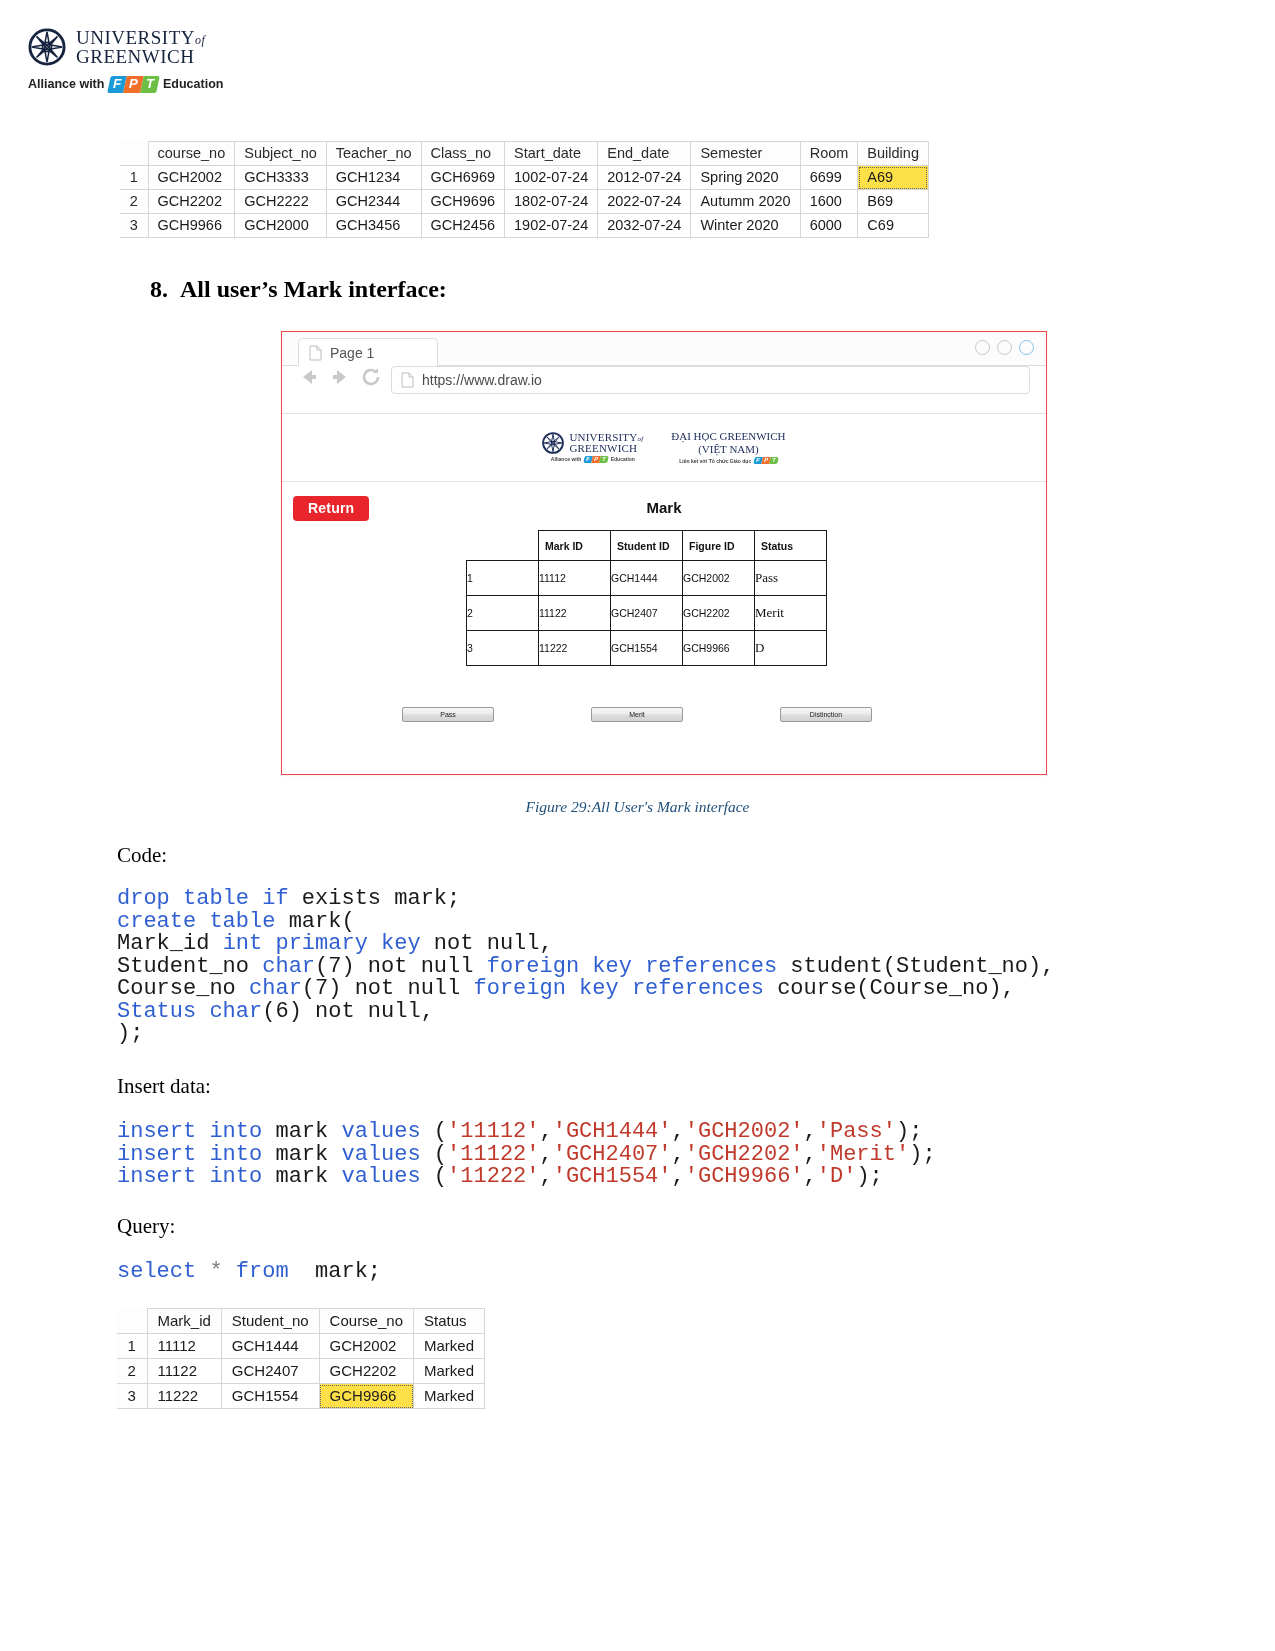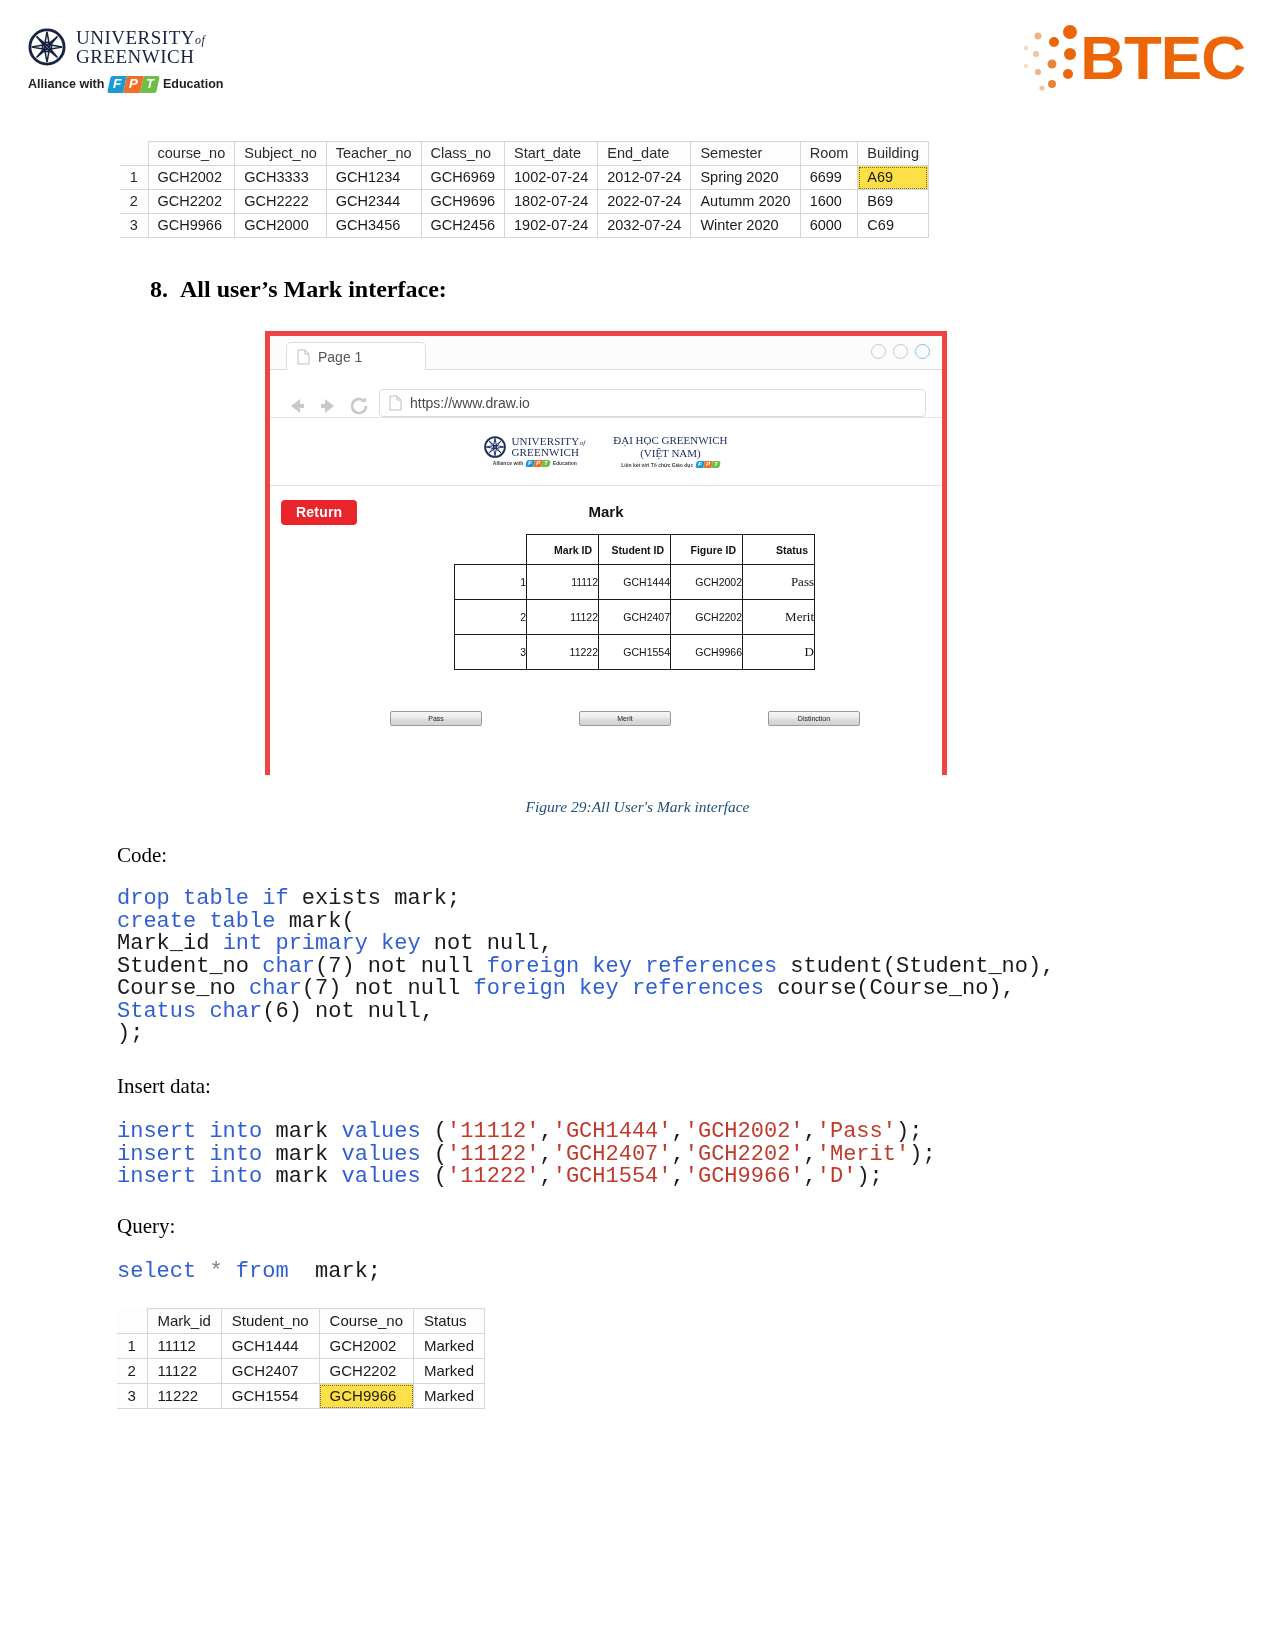--- a/index.html
+++ b/index.html
@@ -379,23 +379,6 @@
     </div>
   </div>
 
-  <div class="btec-logo">
-    <svg class="btec-dots" viewBox="0 0 70 80">
-      <circle cx="52" cy="14" r="7" fill="#ec6608"></circle>
-      <circle cx="36" cy="24" r="5" fill="#ec6608"></circle>
-      <circle cx="52" cy="36" r="6" fill="#ec6608"></circle>
-      <circle cx="34" cy="46" r="4.5" fill="#e8833c"></circle>
-      <circle cx="50" cy="56" r="5" fill="#ec6608"></circle>
-      <circle cx="34" cy="66" r="4" fill="#e8833c"></circle>
-      <circle cx="20" cy="18" r="3.5" fill="#f0b184"></circle>
-      <circle cx="18" cy="36" r="3" fill="#f3c4a2"></circle>
-      <circle cx="20" cy="54" r="3" fill="#f0b184"></circle>
-      <circle cx="8" cy="30" r="2.4" fill="#f7dcc6"></circle>
-      <circle cx="8" cy="48" r="2.2" fill="#f7dcc6"></circle>
-      <circle cx="24" cy="70" r="2.6" fill="#f3c4a2"></circle>
-    </svg>
-    <div class="btec-word">BTEC</div>
-  </div>
 </div>
 
 <table class="ssms-table">

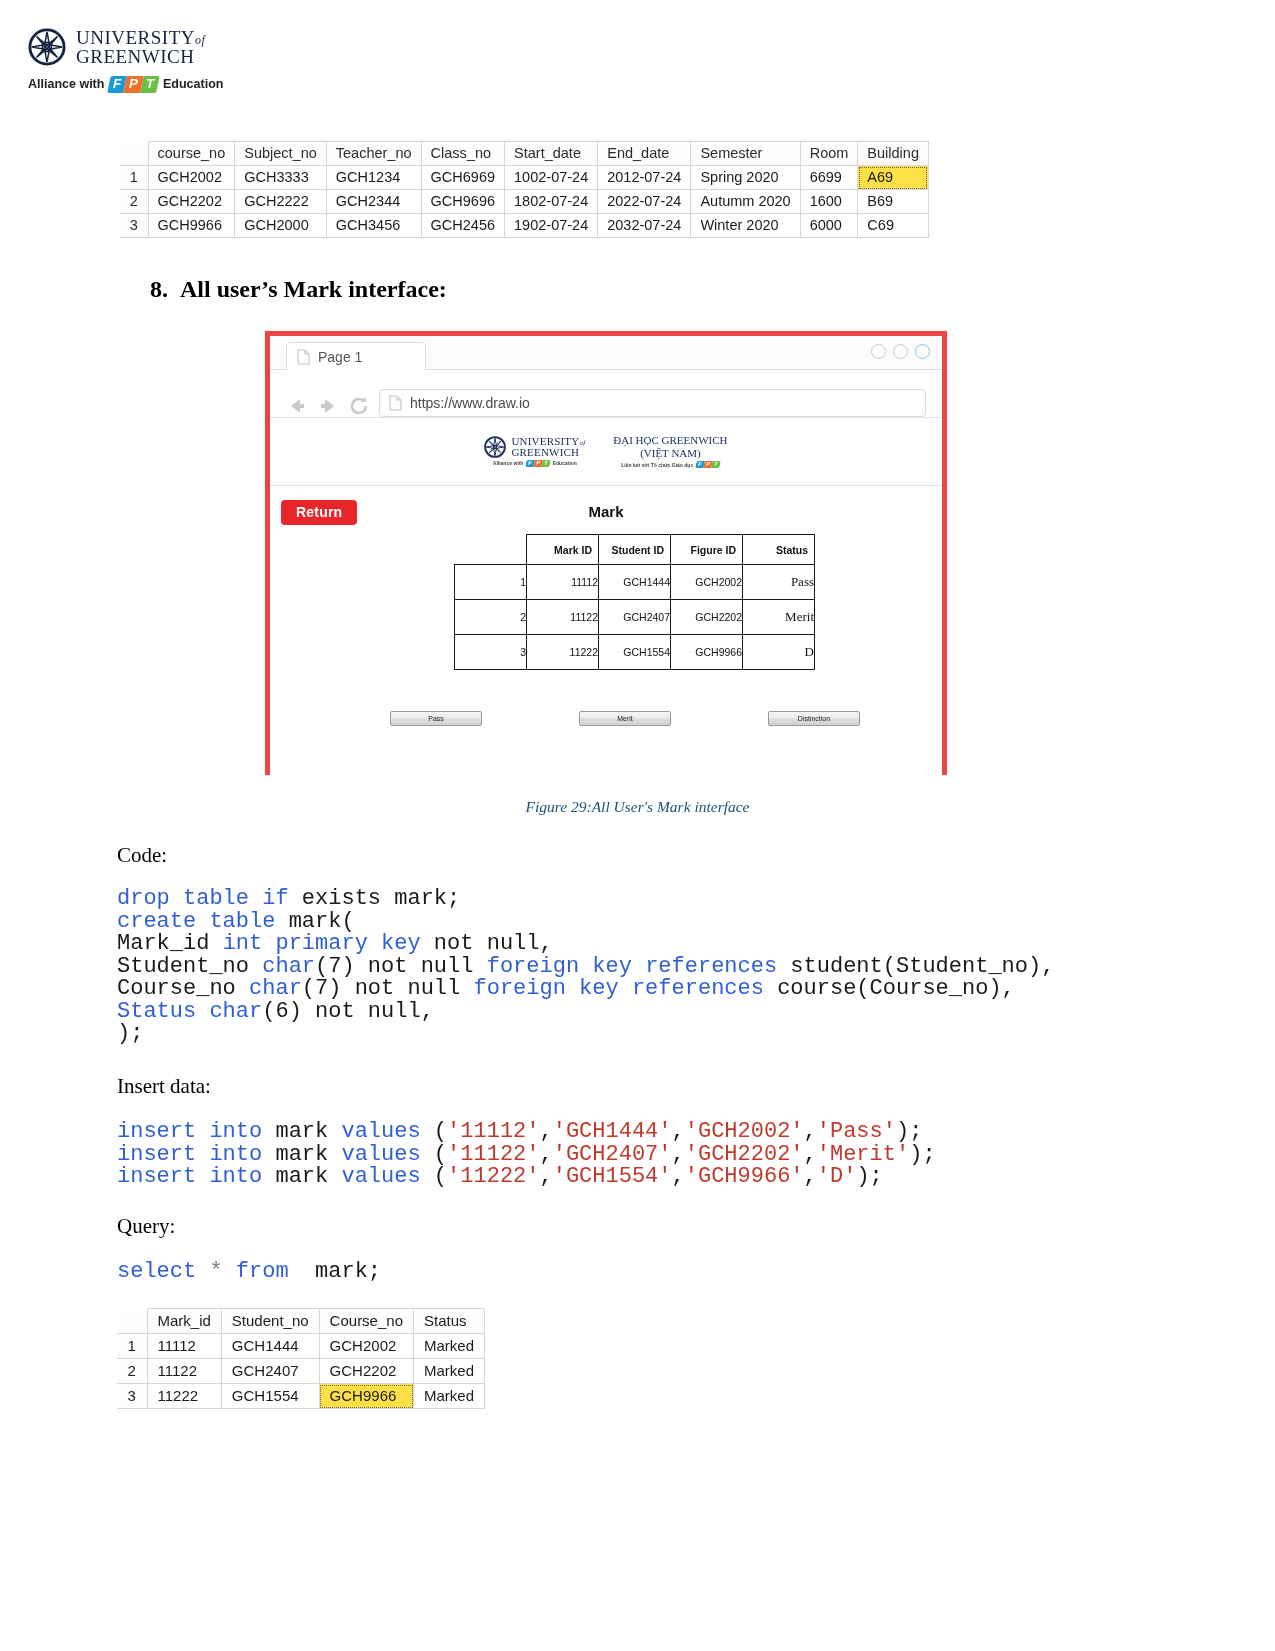--- a/index.html
+++ b/index.html
@@ -122,12 +122,12 @@
   
   .mockup {
     position: absolute;
-    left: 265px;
+    left: 281px;
     top: 331px;
-    width: 682px;
+    width: 766px;
     height: 444px;
     background: #fff;
-    border: 5px solid #ef4444;
+    border: 1px solid #ef4444;
     box-shadow: 0 1px 2px rgba(0,0,0,.05);
   }
   .mk-tabbar {

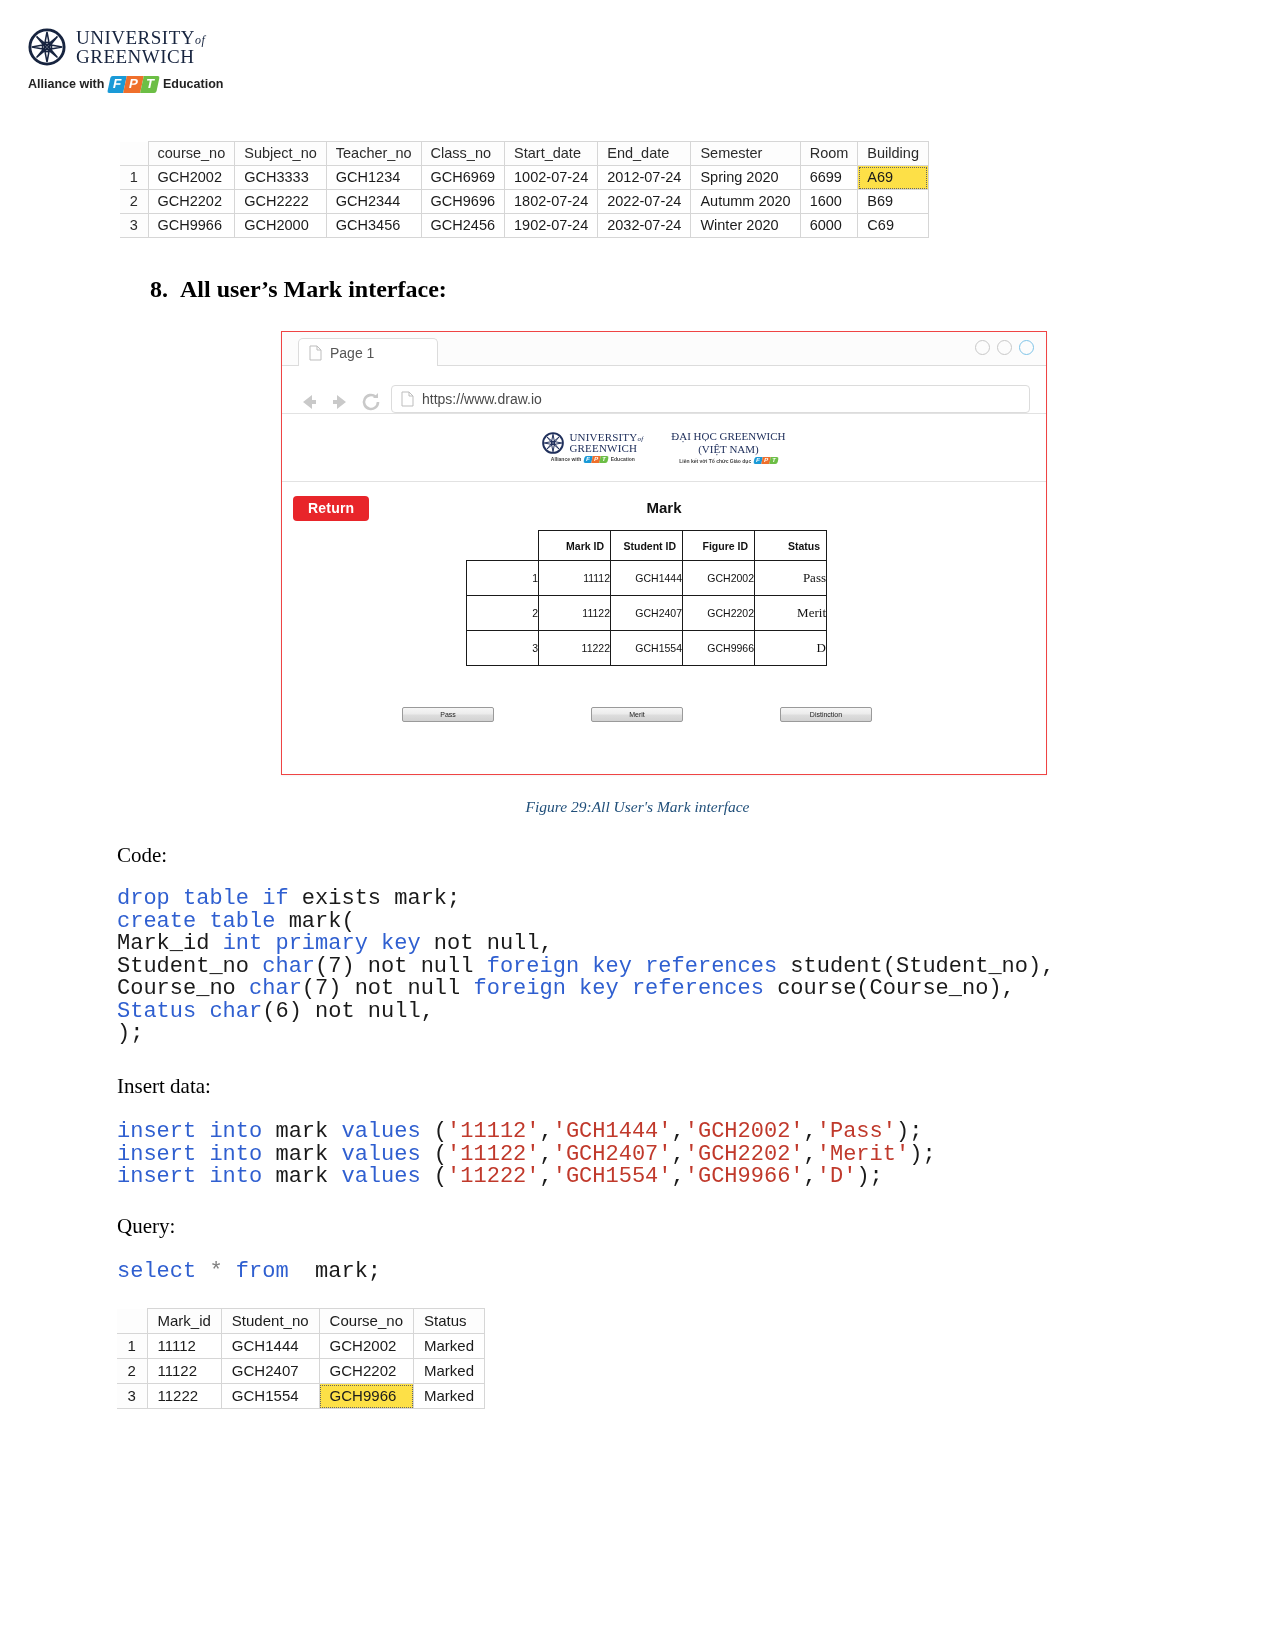--- a/index.html
+++ b/index.html
@@ -173,7 +173,7 @@
     height: 48px;
     border-bottom: 1px solid #e2e2e2;
     display: flex;
-    align-items: flex-end;
+    align-items: flex-start;
     padding: 0 16px;
     gap: 9px;
     background: #fff;

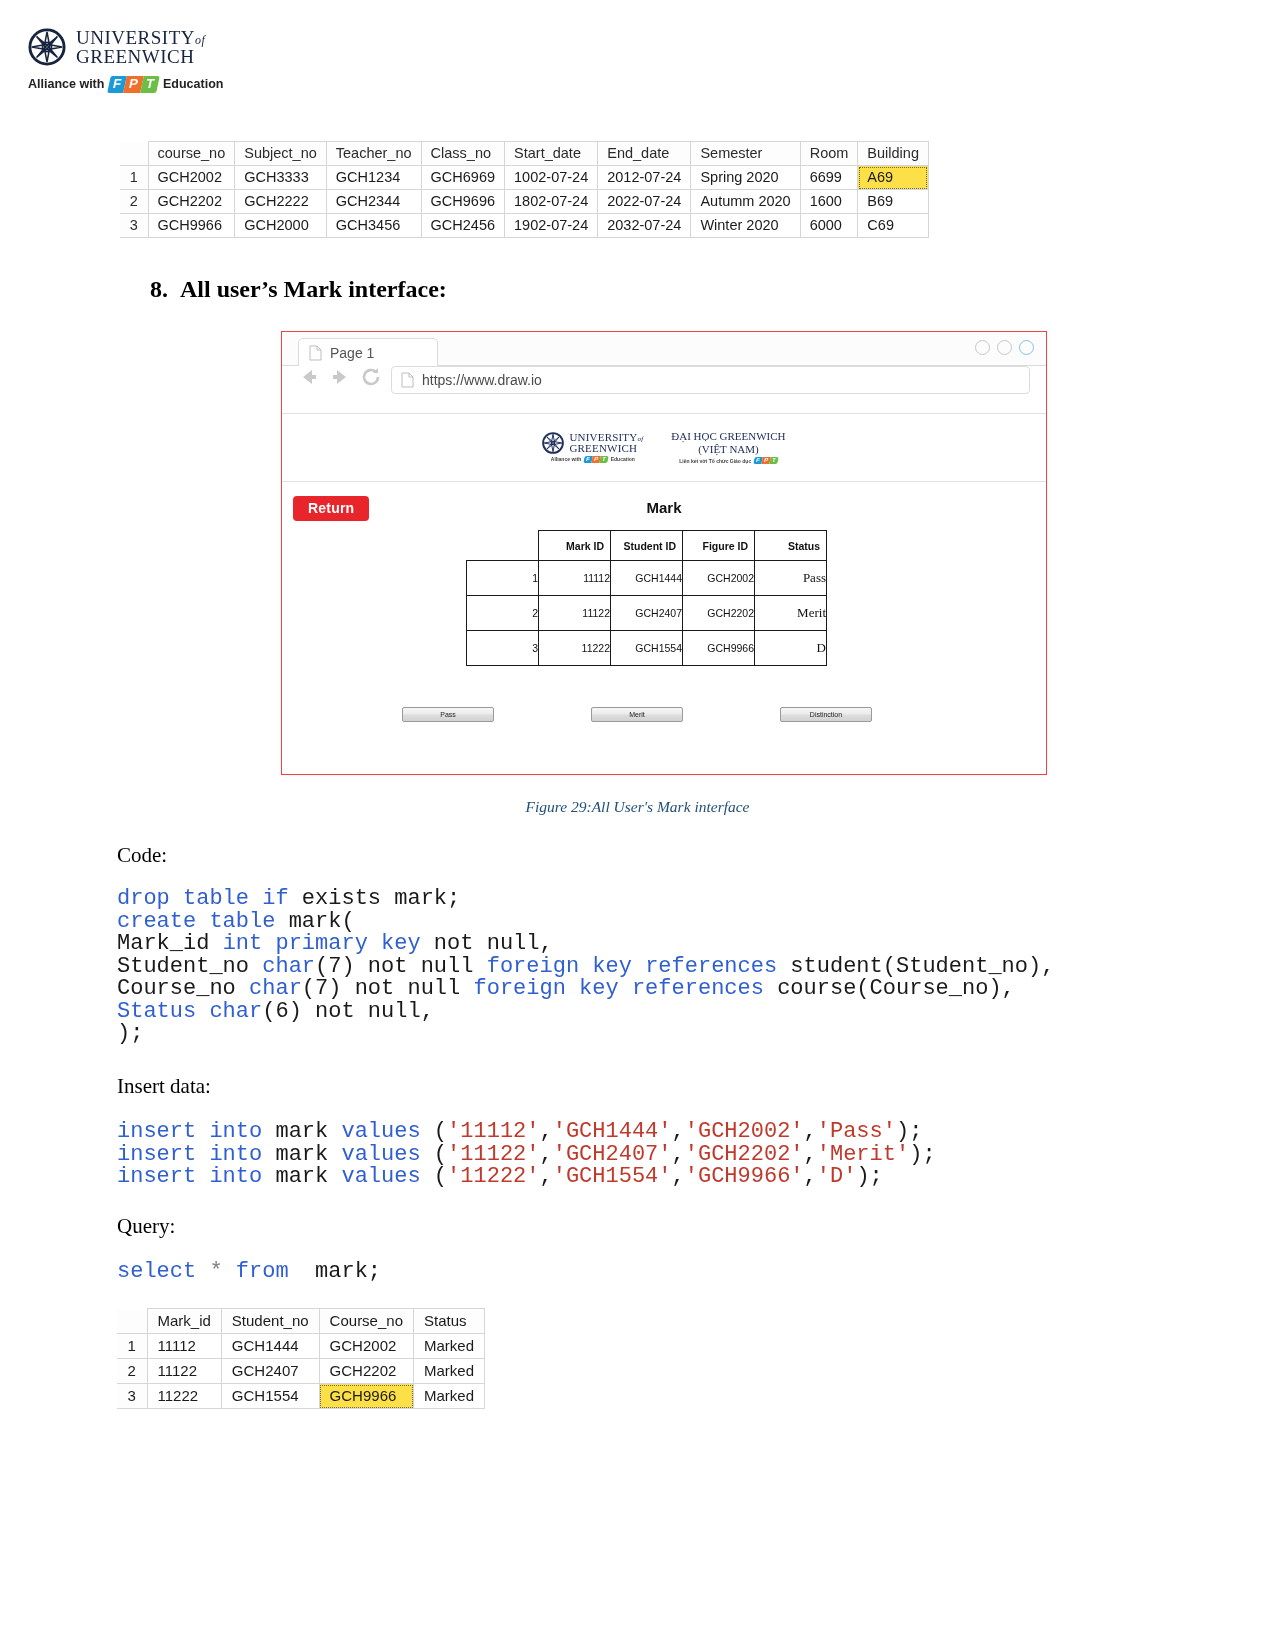--- a/index.html
+++ b/index.html
@@ -255,7 +255,7 @@
   }
   .mark-table th, .mark-table td {
     border: 1px solid #1a1a1a;
-    text-align: right;
+    text-align: left;
     font-weight: normal;
     padding: 0;
   }

